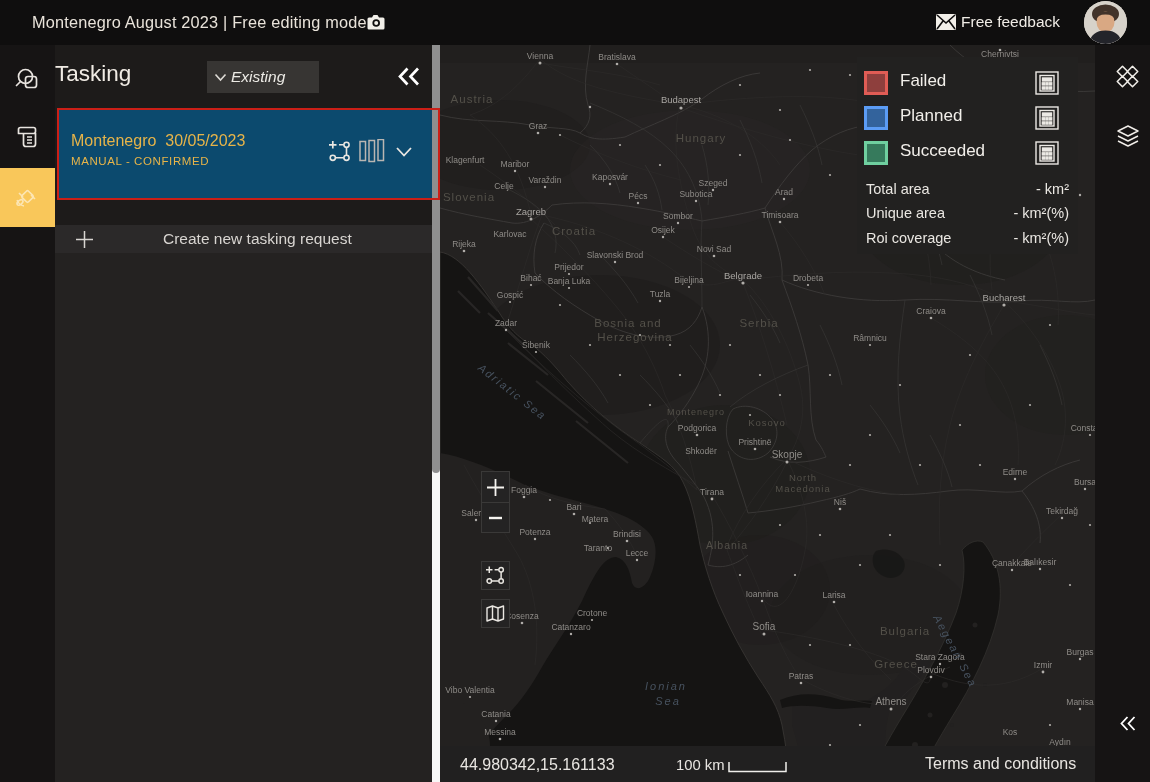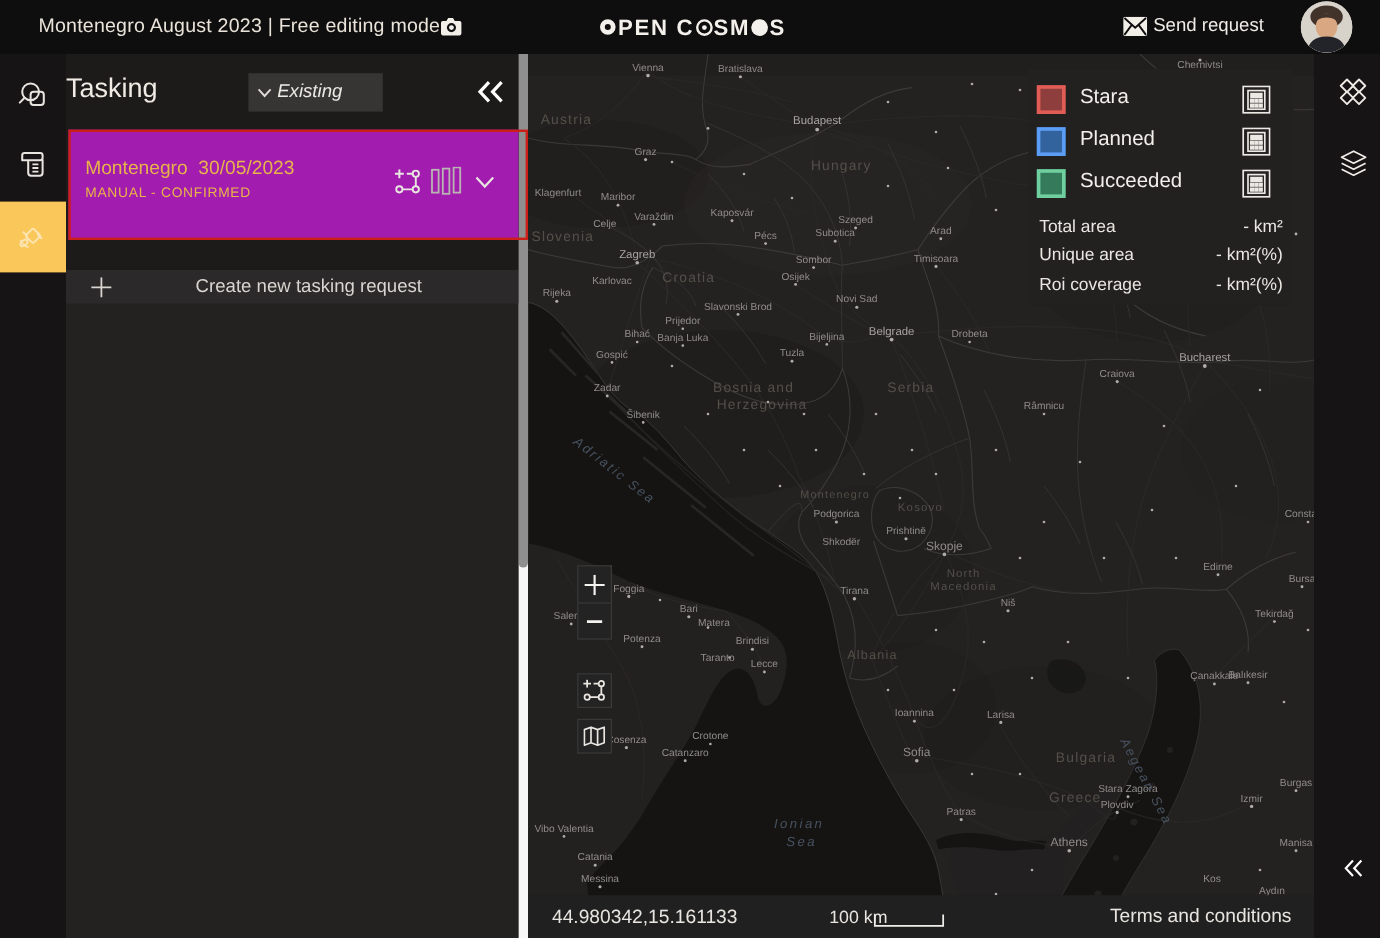--- a/index.html
+++ b/index.html
@@ -461,13 +461,6 @@
     <circle cx="10.2" cy="10" r="3.8" fill="#0f0e0e"></circle>
     <circle cx="10.2" cy="10" r="2" fill="#f2efe9"></circle>
   </svg>
-  <div class="abs" id="logo">
-    <span style="margin-left:5px;display:flex;align-items:center;font-weight:bold;font-size:18.5px;color:#f4f1ec;letter-spacing:1.4px;">
-      <span style="width:13px;height:13px;border-radius:50%;border:4px solid #f4f1ec;box-sizing:border-box;margin-right:2px;"></span>PEN&nbsp;C<span style="width:14px;height:14px;border-radius:50%;border:2px solid #f4f1ec;box-sizing:border-box;margin:0 1px;display:flex;align-items:center;justify-content:center;">
-          <span style="width:4px;height:4px;border-radius:50%;background:#f4f1ec;"></span>
-        </span>SM<span style="width:14px;height:14px;border-radius:50%;background:#f4f1ec;margin:0 1px;"></span>S
-    </span>
-  </div>
   <svg class="abs" style="left:936px;top:14px" width="20" height="16" viewBox="0 0 20 16">
     <rect x="0" y="0" width="20" height="16" rx="1.5" fill="#f2efe9"></rect>
     <path d="M1 1 L10 9 L19 1 M1 15 L7 7 M19 15 L13 7" stroke="#0f0e0e" stroke-width="1.6" fill="none"></path>

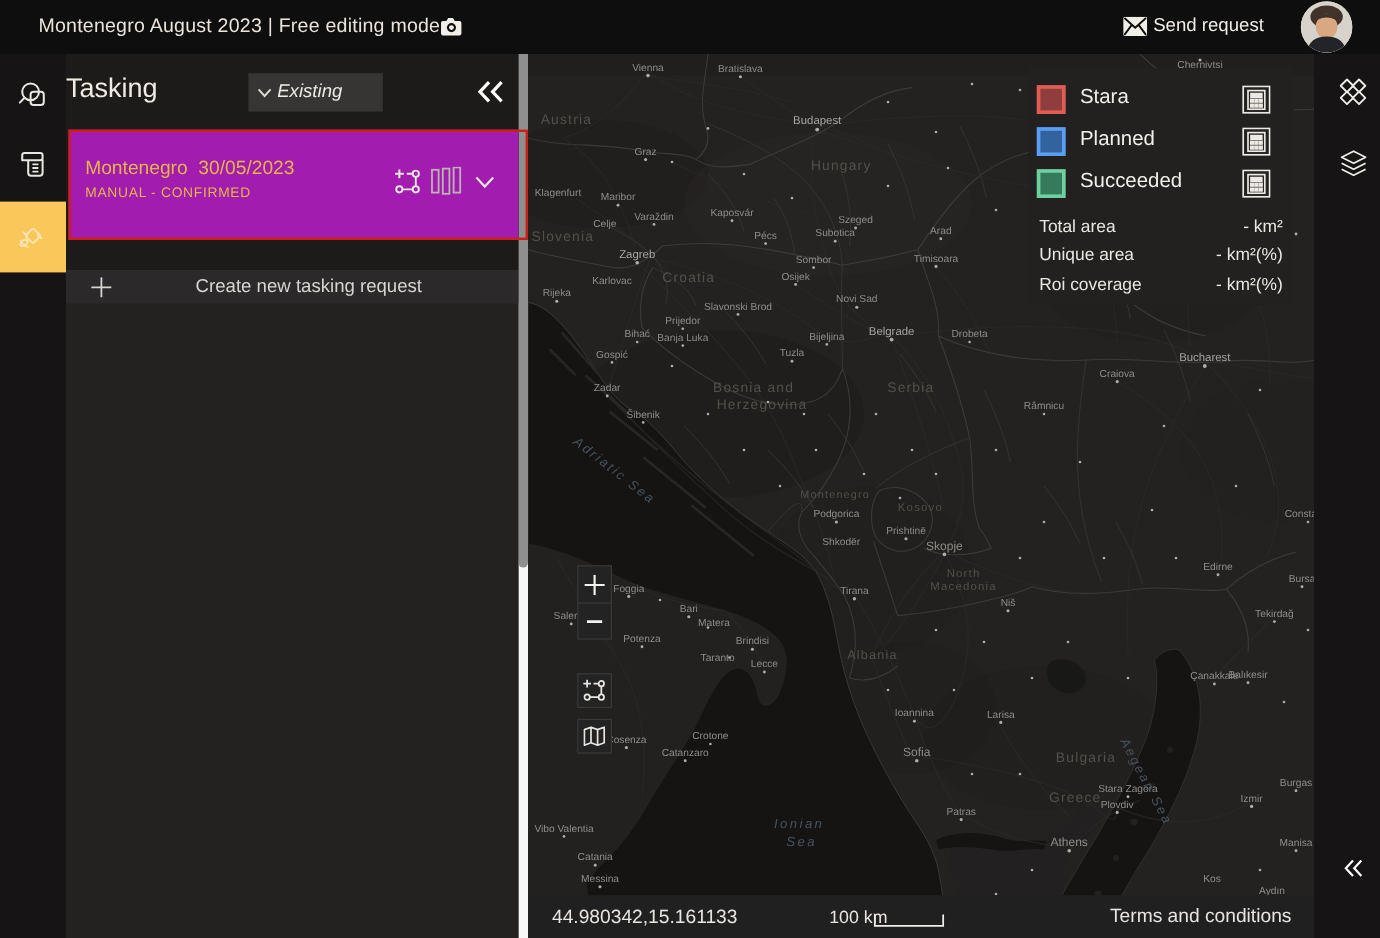--- a/index.html
+++ b/index.html
@@ -465,7 +465,7 @@
     <rect x="0" y="0" width="20" height="16" rx="1.5" fill="#f2efe9"></rect>
     <path d="M1 1 L10 9 L19 1 M1 15 L7 7 M19 15 L13 7" stroke="#0f0e0e" stroke-width="1.6" fill="none"></path>
   </svg>
-  <div class="abs" id="sendfb">Send request</div>
+  <div class="abs" id="sendfb">Free feedback</div>
   <div class="abs" id="avatar">
     <svg width="43" height="43" viewBox="0 0 43 43">
       <rect width="43" height="43" fill="#d7d2ca"></rect>

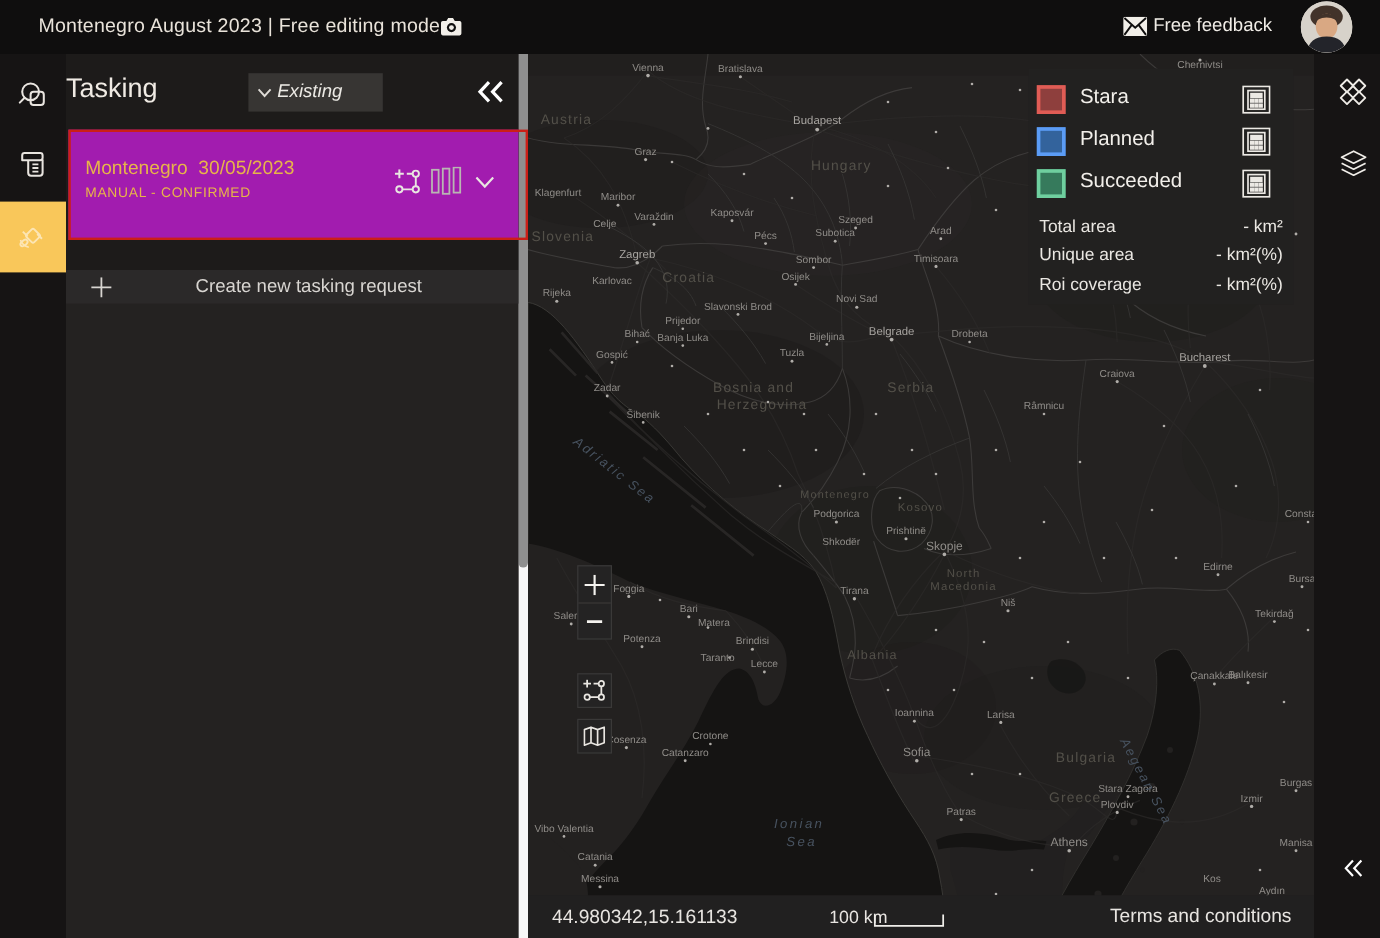--- a/index.html
+++ b/index.html
@@ -548,7 +548,7 @@
   <div class="abs" id="legend">
     <div class="lrow" style="top:14px;">
       <div class="swatch" style="background:#8e3f3d;border:3px solid #e05c55;"></div>
-      <div class="ltext">Stara</div>
+      <div class="ltext">Failed</div>
       <svg class="calc" width="24" height="24" viewBox="0 0 24 24">
           <g stroke="#ece9e4" fill="none" stroke-width="1.4">
             <rect x="1" y="1" width="22" height="22"></rect>

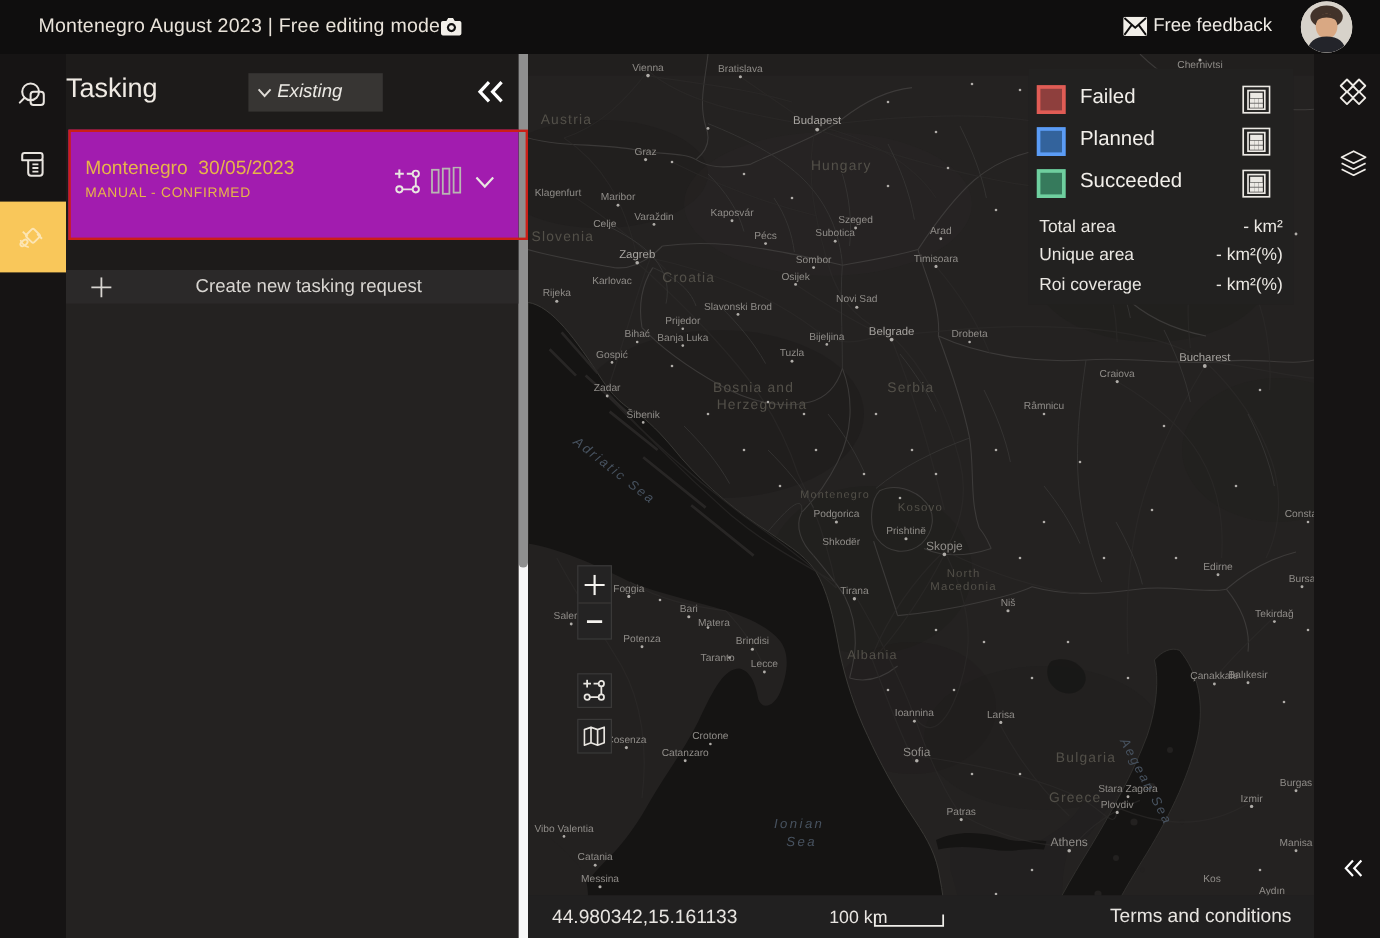--- a/index.html
+++ b/index.html
@@ -24,7 +24,7 @@
   #dd-chev{position:absolute;left:7px;top:12px;}
   #dd-text{position:absolute;left:24px;top:7px;font-size:15.5px;font-style:italic;}
   
-  #card{left:2px;top:63px;width:375px;height:92px;background:#a21caf;}
+  #card{left:2px;top:63px;width:375px;height:92px;background:#0c4a6e;}
   #redbox{left:57px;top:108px;width:383px;height:92px;border:2px solid #cb1f17;box-sizing:border-box;z-index:12;}
   #card-t1{left:14px;top:24px;font-size:16px;color:#e7b449;}
   #card-t2{left:14px;top:47px;font-size:11.5px;letter-spacing:0.6px;color:#e7b449;}

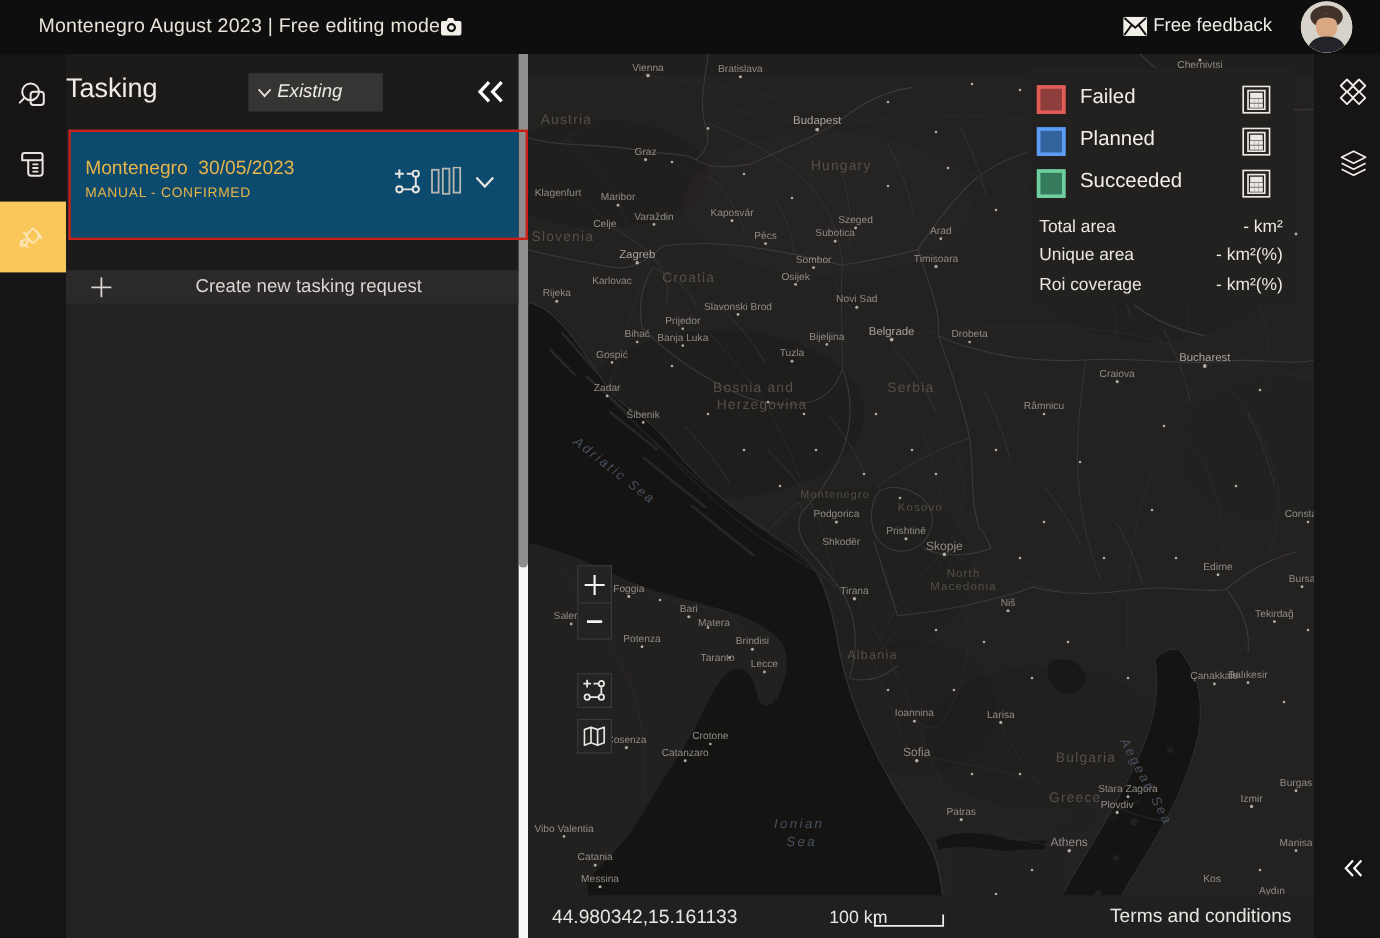--- a/index.html
+++ b/index.html
@@ -633,7 +633,7 @@
 
   <div class="abs" id="bottombar">
     <div class="abs" style="left:20px;top:10px;font-size:16px;">44.980342,15.161133</div>
-    <div class="abs" style="left:251px;top:11px;font-size:14.8px;">100 km</div>
+    <div class="abs" style="left:236px;top:11px;font-size:14.8px;">100 km</div>
     <svg class="abs" style="left:288px;top:15px;" width="59" height="12" viewBox="0 0 59 12">
       <path d="M1 1 L1 10.5 L58 10.5 L58 1" stroke="#f0eeea" stroke-width="1.5" fill="none"></path>
     </svg>

